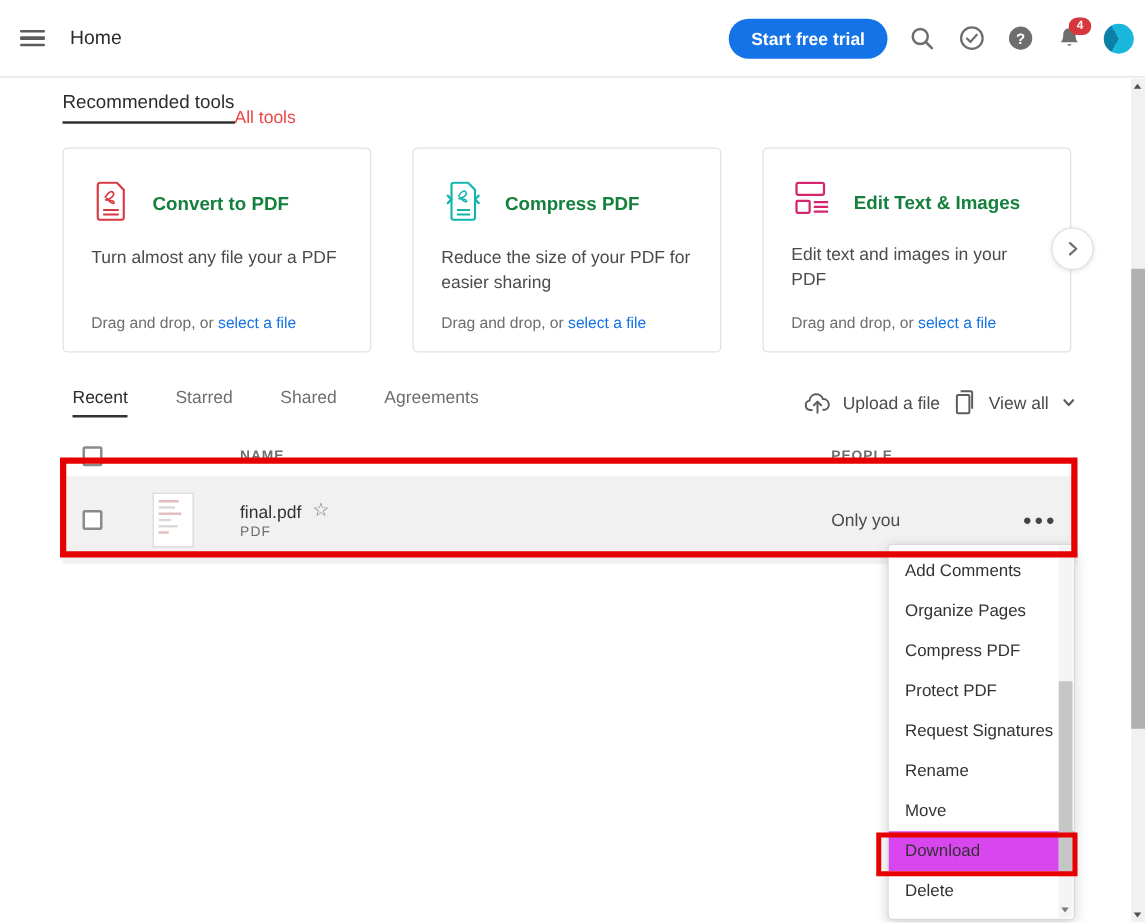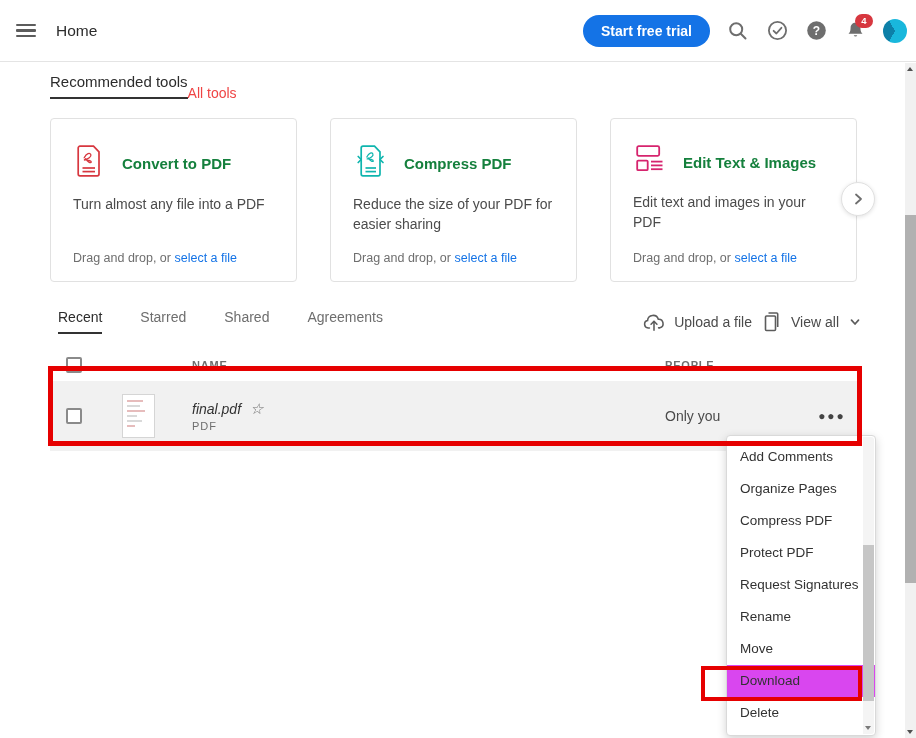--- a/index.html
+++ b/index.html
@@ -158,7 +158,7 @@
         </span>
         <span class="card-title">Convert to PDF</span>
       </div>
-      <div class="card-desc">Turn almost any file into a PDF</div>
+      <div class="card-desc">Turn almost any file your a PDF</div>
       <div class="card-foot">
         <span>Drag and drop, or</span>
         <span class="select-link">select a file</span>

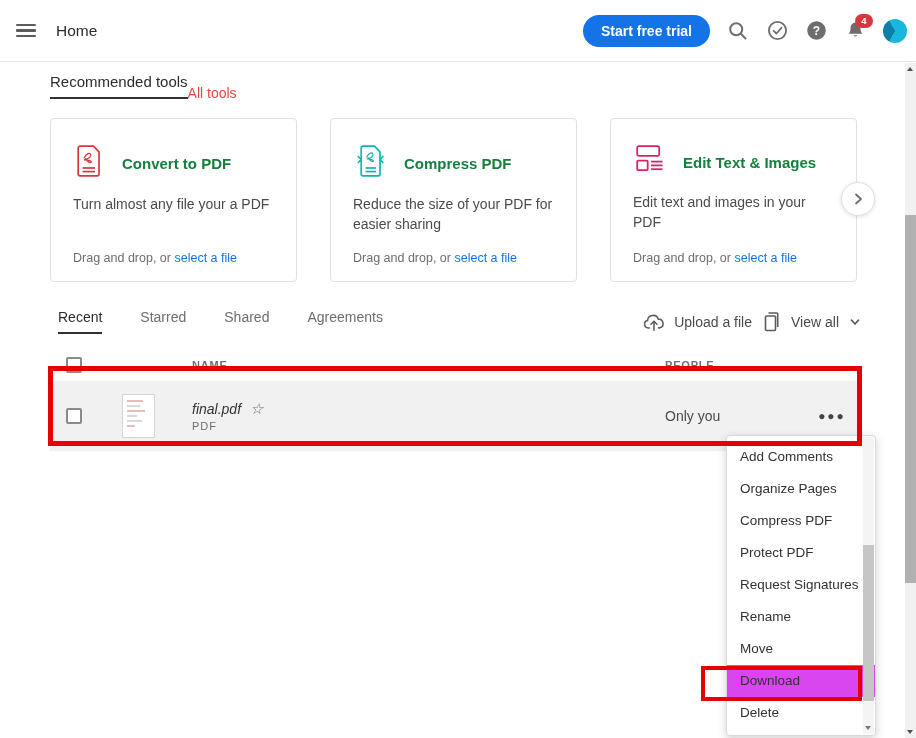--- a/index.html
+++ b/index.html
@@ -61,7 +61,7 @@
   .thumb i{display:block;height:2px;background:#d9d9d9;}
   .thumb i.r{background:#e6bcbc;}
   .name-cell{padding-left:24px;}
-  .file-name-line{display:flex;gap:9px;font-size:14px;color:#323232;font-style:italic;}
+  .file-name-line{display:flex;gap:9px;font-size:14px;color:#323232;}
   .star{color:#6e6e6e;font-size:15px;cursor:pointer;line-height:1;}
   .file-type{margin-top:3px;font-size:11px;letter-spacing:1px;color:#6e6e6e;}
   .people-cell{font-size:14px;color:#4b4b4b;}

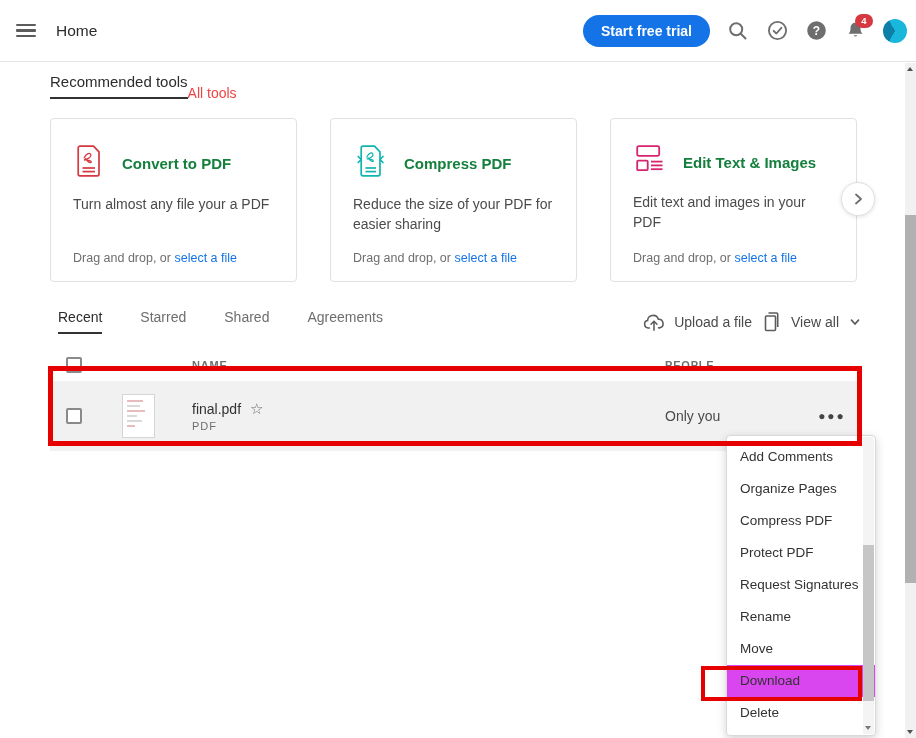--- a/index.html
+++ b/index.html
@@ -69,7 +69,7 @@
   
   .context-menu{position:absolute;left:710px;top:435px;width:150px;box-sizing:border-box;
     background:#fff;border:1px solid #d9d9d9;border-radius:4px;
-    box-shadow:0 3px 10px rgba(0,0,0,.18);padding:5px 0 6px;z-index:20;margin-left:16px;}
+    box-shadow:0 3px 10px rgba(0,0,0,.18);padding:5px 0 6px;z-index:20;}
   .menu-item{height:32px;line-height:32px;padding-left:13px;font-size:13.5px;color:#323232;cursor:pointer;
     white-space:nowrap;}
   .menu-item.highlighted{background:#d946ef;}

